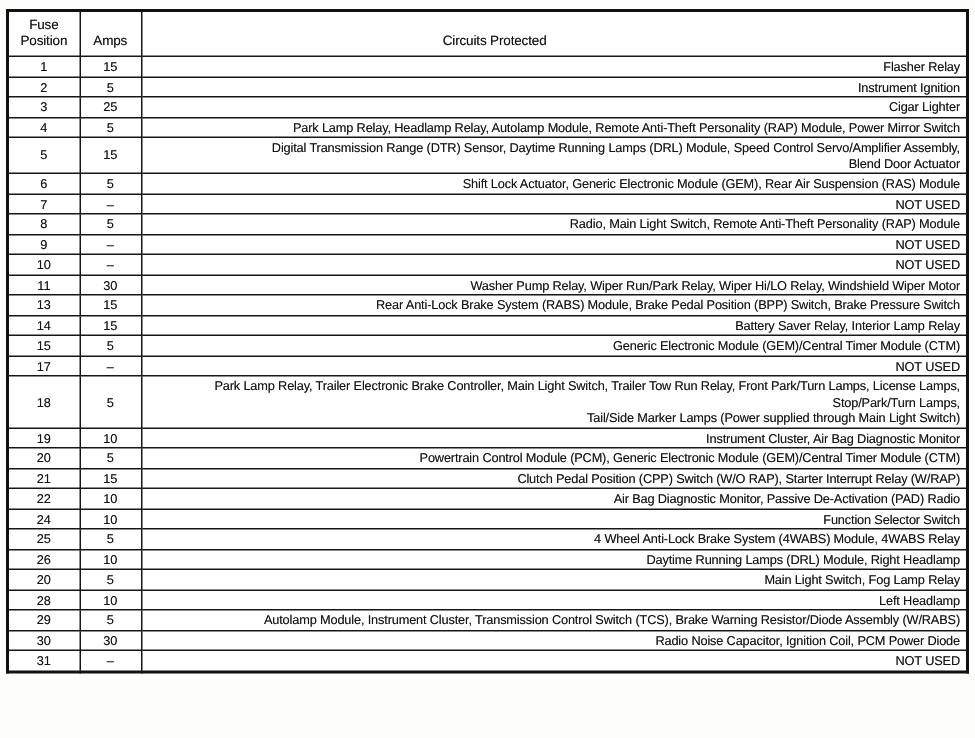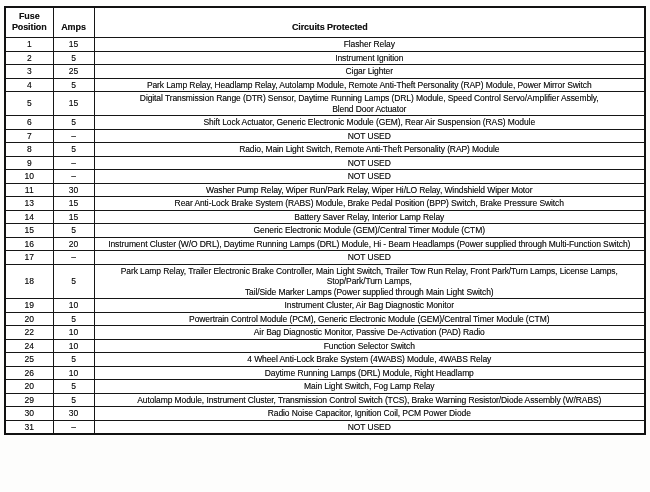--- a/index.html
+++ b/index.html
@@ -37,7 +37,7 @@
   }
   th {
     font-size: 9px;
-    font-weight: bold;
+    font-weight: normal;
     line-height: 11px;
     vertical-align: bottom;
     padding: 3px 2px 4px 2px;

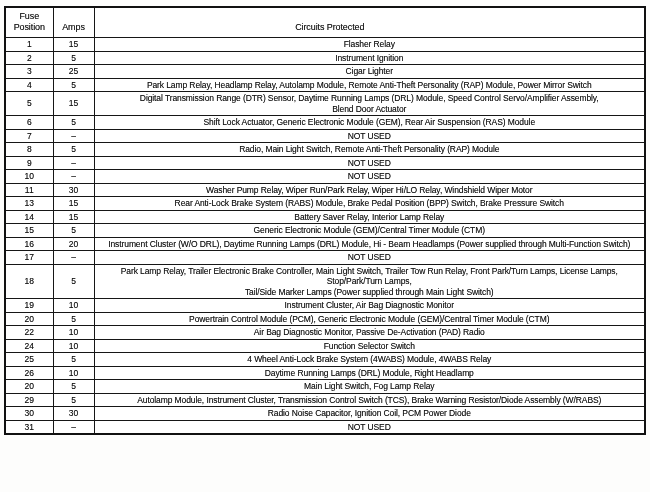--- a/index.html
+++ b/index.html
@@ -61,7 +61,7 @@
     padding: 1px 2px;
   }
   td.circuits {
-    text-align: center;
+    text-align: right;
     white-space: pre-line;
     letter-spacing: -0.1px;
   }

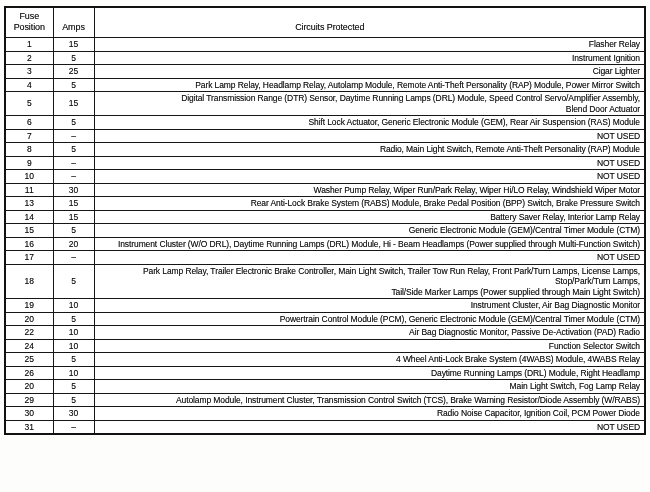--- a/index.html
+++ b/index.html
@@ -174,11 +174,6 @@
           <td class="circuits">Generic Electronic Module (GEM)/Central Timer Module (CTM)</td>
         </tr>
 
-        <tr>
-          <td class="pos">16</td>
-          <td class="amps">20</td>
-          <td class="circuits">Instrument Cluster (W/O DRL), Daytime Running Lamps (DRL) Module, Hi - Beam Headlamps (Power supplied through Multi-Function Switch)</td>
-        </tr>
 
         <tr>
           <td class="pos">17</td>

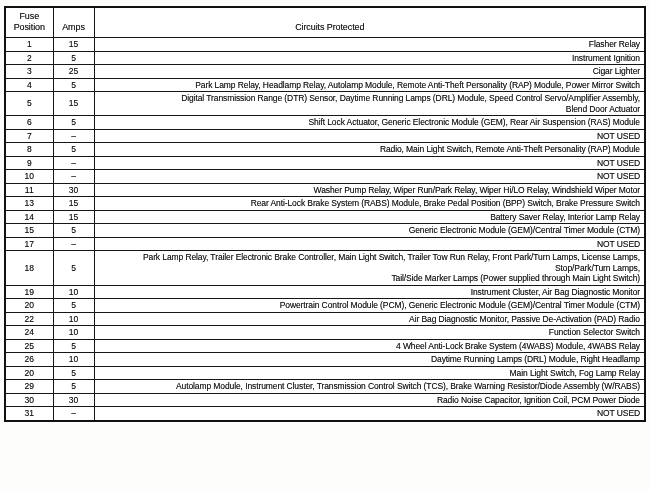--- a/index.html
+++ b/index.html
@@ -200,6 +200,11 @@
           <td class="circuits">Powertrain Control Module (PCM), Generic Electronic Module (GEM)/Central Timer Module (CTM)</td>
         </tr>
 
+        <tr>
+          <td class="pos">21</td>
+          <td class="amps">15</td>
+          <td class="circuits">Clutch Pedal Position (CPP) Switch (W/O RAP), Starter Interrupt Relay (W/RAP)</td>
+        </tr>
 
         <tr>
           <td class="pos">22</td>

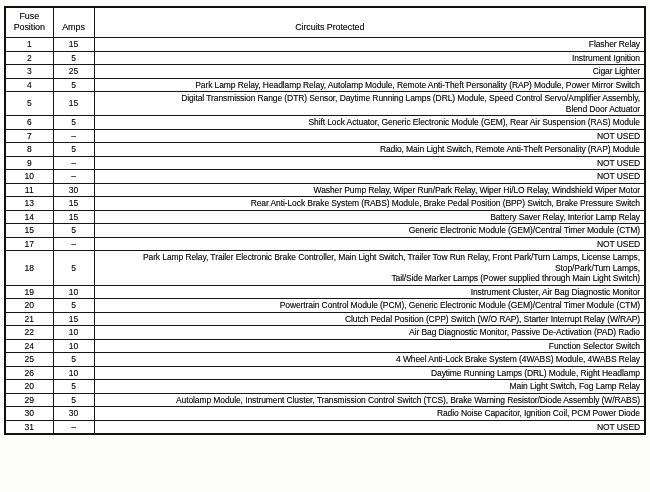--- a/index.html
+++ b/index.html
@@ -237,6 +237,11 @@
           <td class="circuits">Main Light Switch, Fog Lamp Relay</td>
         </tr>
 
+        <tr>
+          <td class="pos">28</td>
+          <td class="amps">10</td>
+          <td class="circuits">Left Headlamp</td>
+        </tr>
 
         <tr>
           <td class="pos">29</td>

